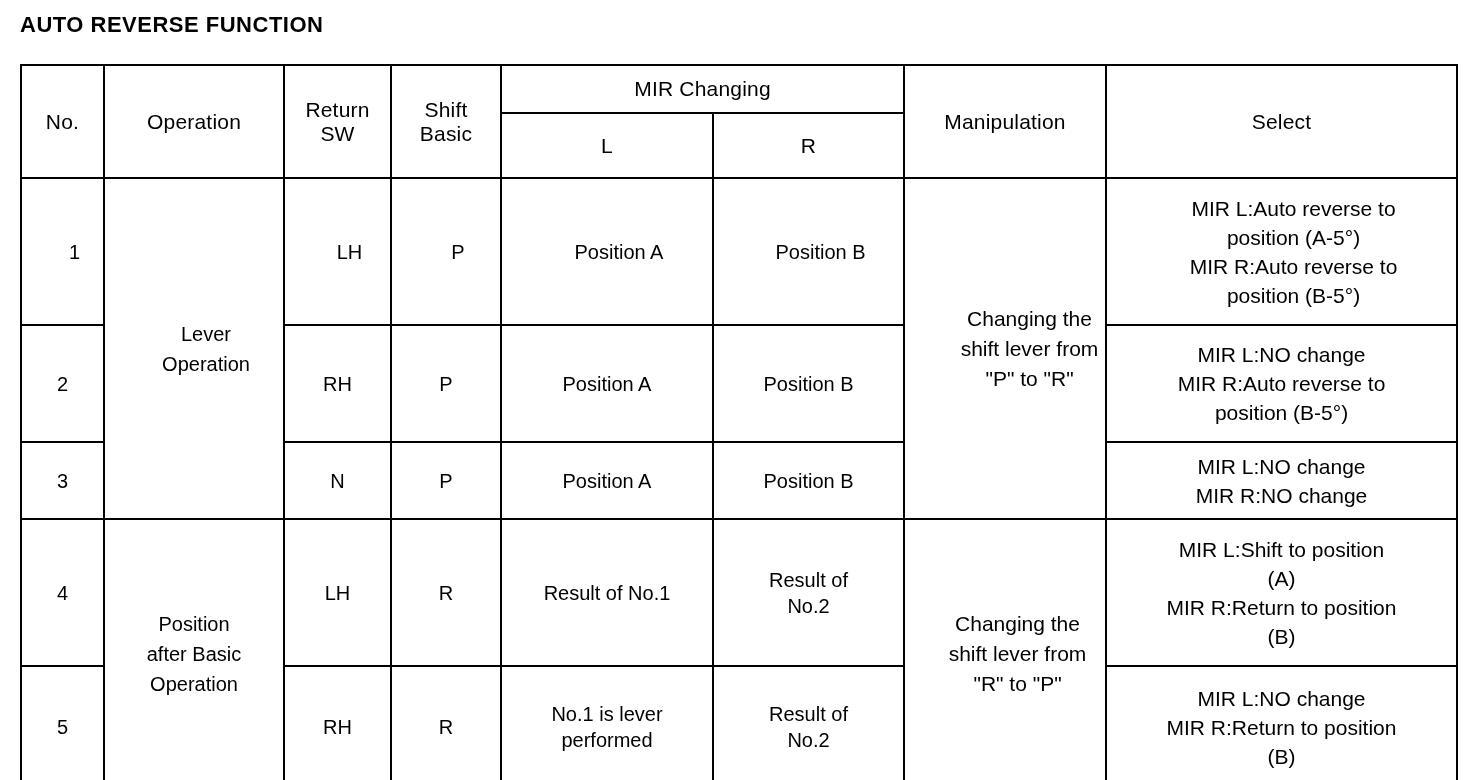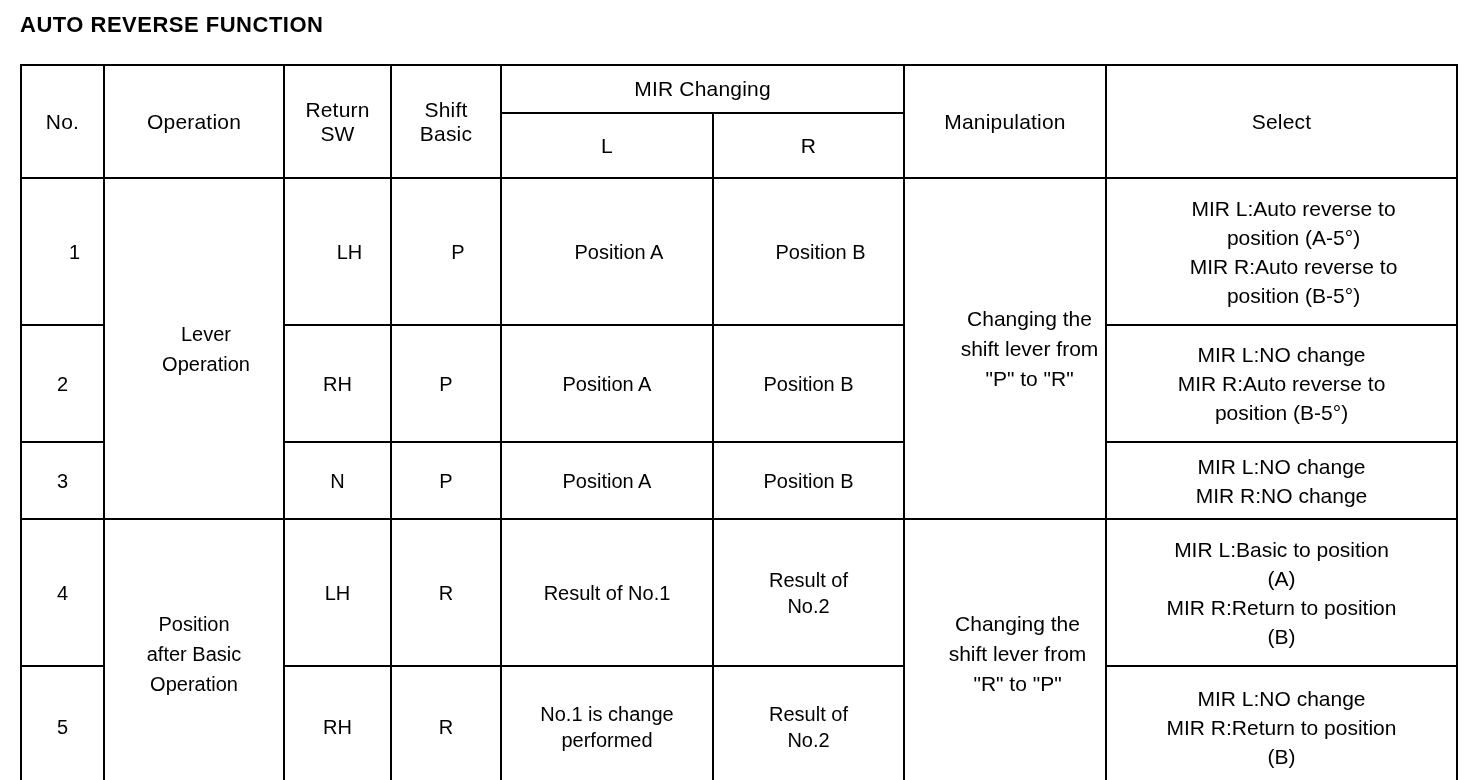--- a/index.html
+++ b/index.html
@@ -235,7 +235,7 @@
           <span class="two-line nowrap">"R" to "P"</span>
         </td>
         <td class="res">
-          <span class="two-line">MIR L:Basic to position</span>
+          <span class="two-line">MIR L:Shift to position</span>
           <span class="two-line">(A)</span>
           <span class="two-line">MIR R:Return to position</span>
           <span class="two-line">(B)</span>

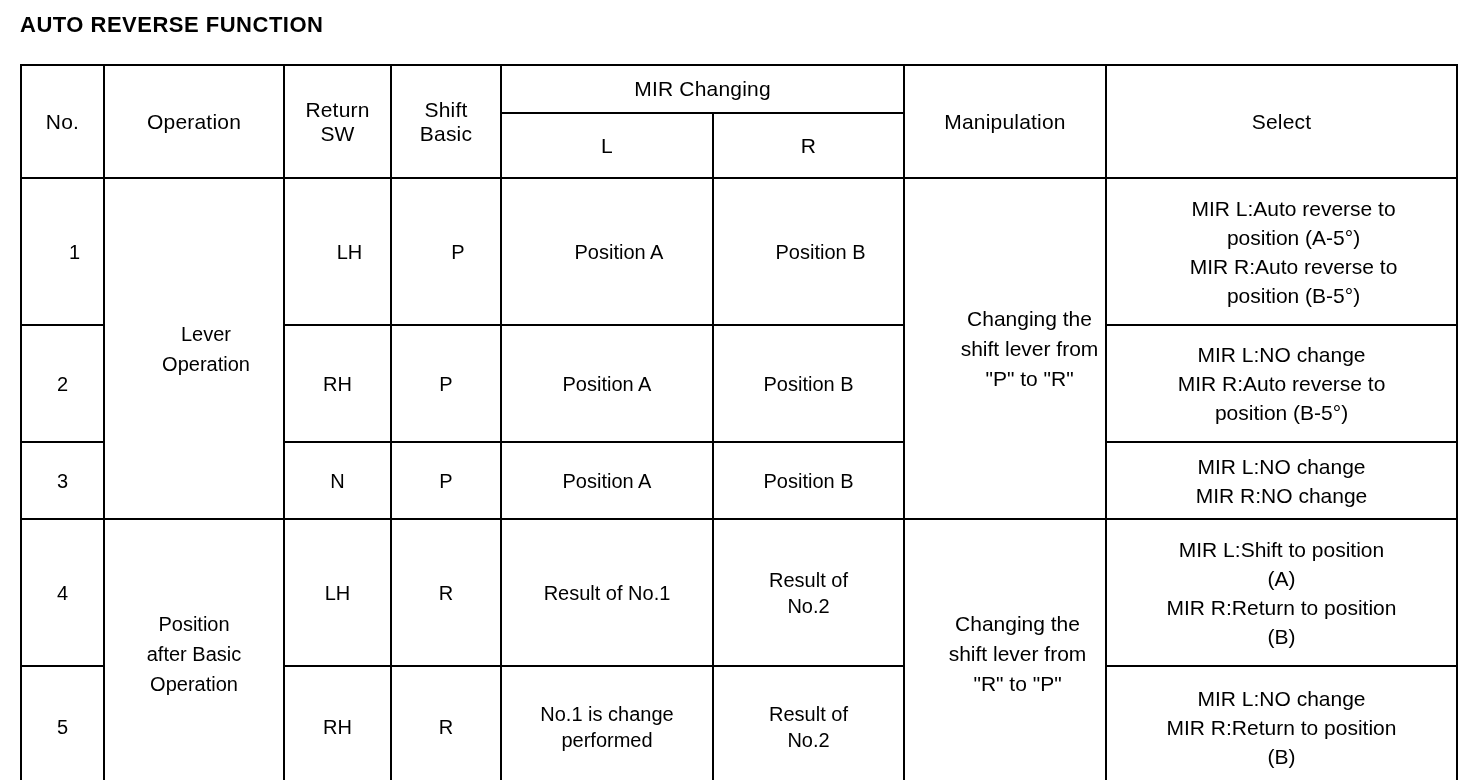--- a/index.html
+++ b/index.html
@@ -247,7 +247,7 @@
         <td class="cc">RH</td>
         <td class="cc">R</td>
         <td class="cc">
-          <span class="two-line">No.1 is change</span>
+          <span class="two-line">No.1 is lever</span>
           <span class="two-line">performed</span>
         </td>
         <td class="cc">

